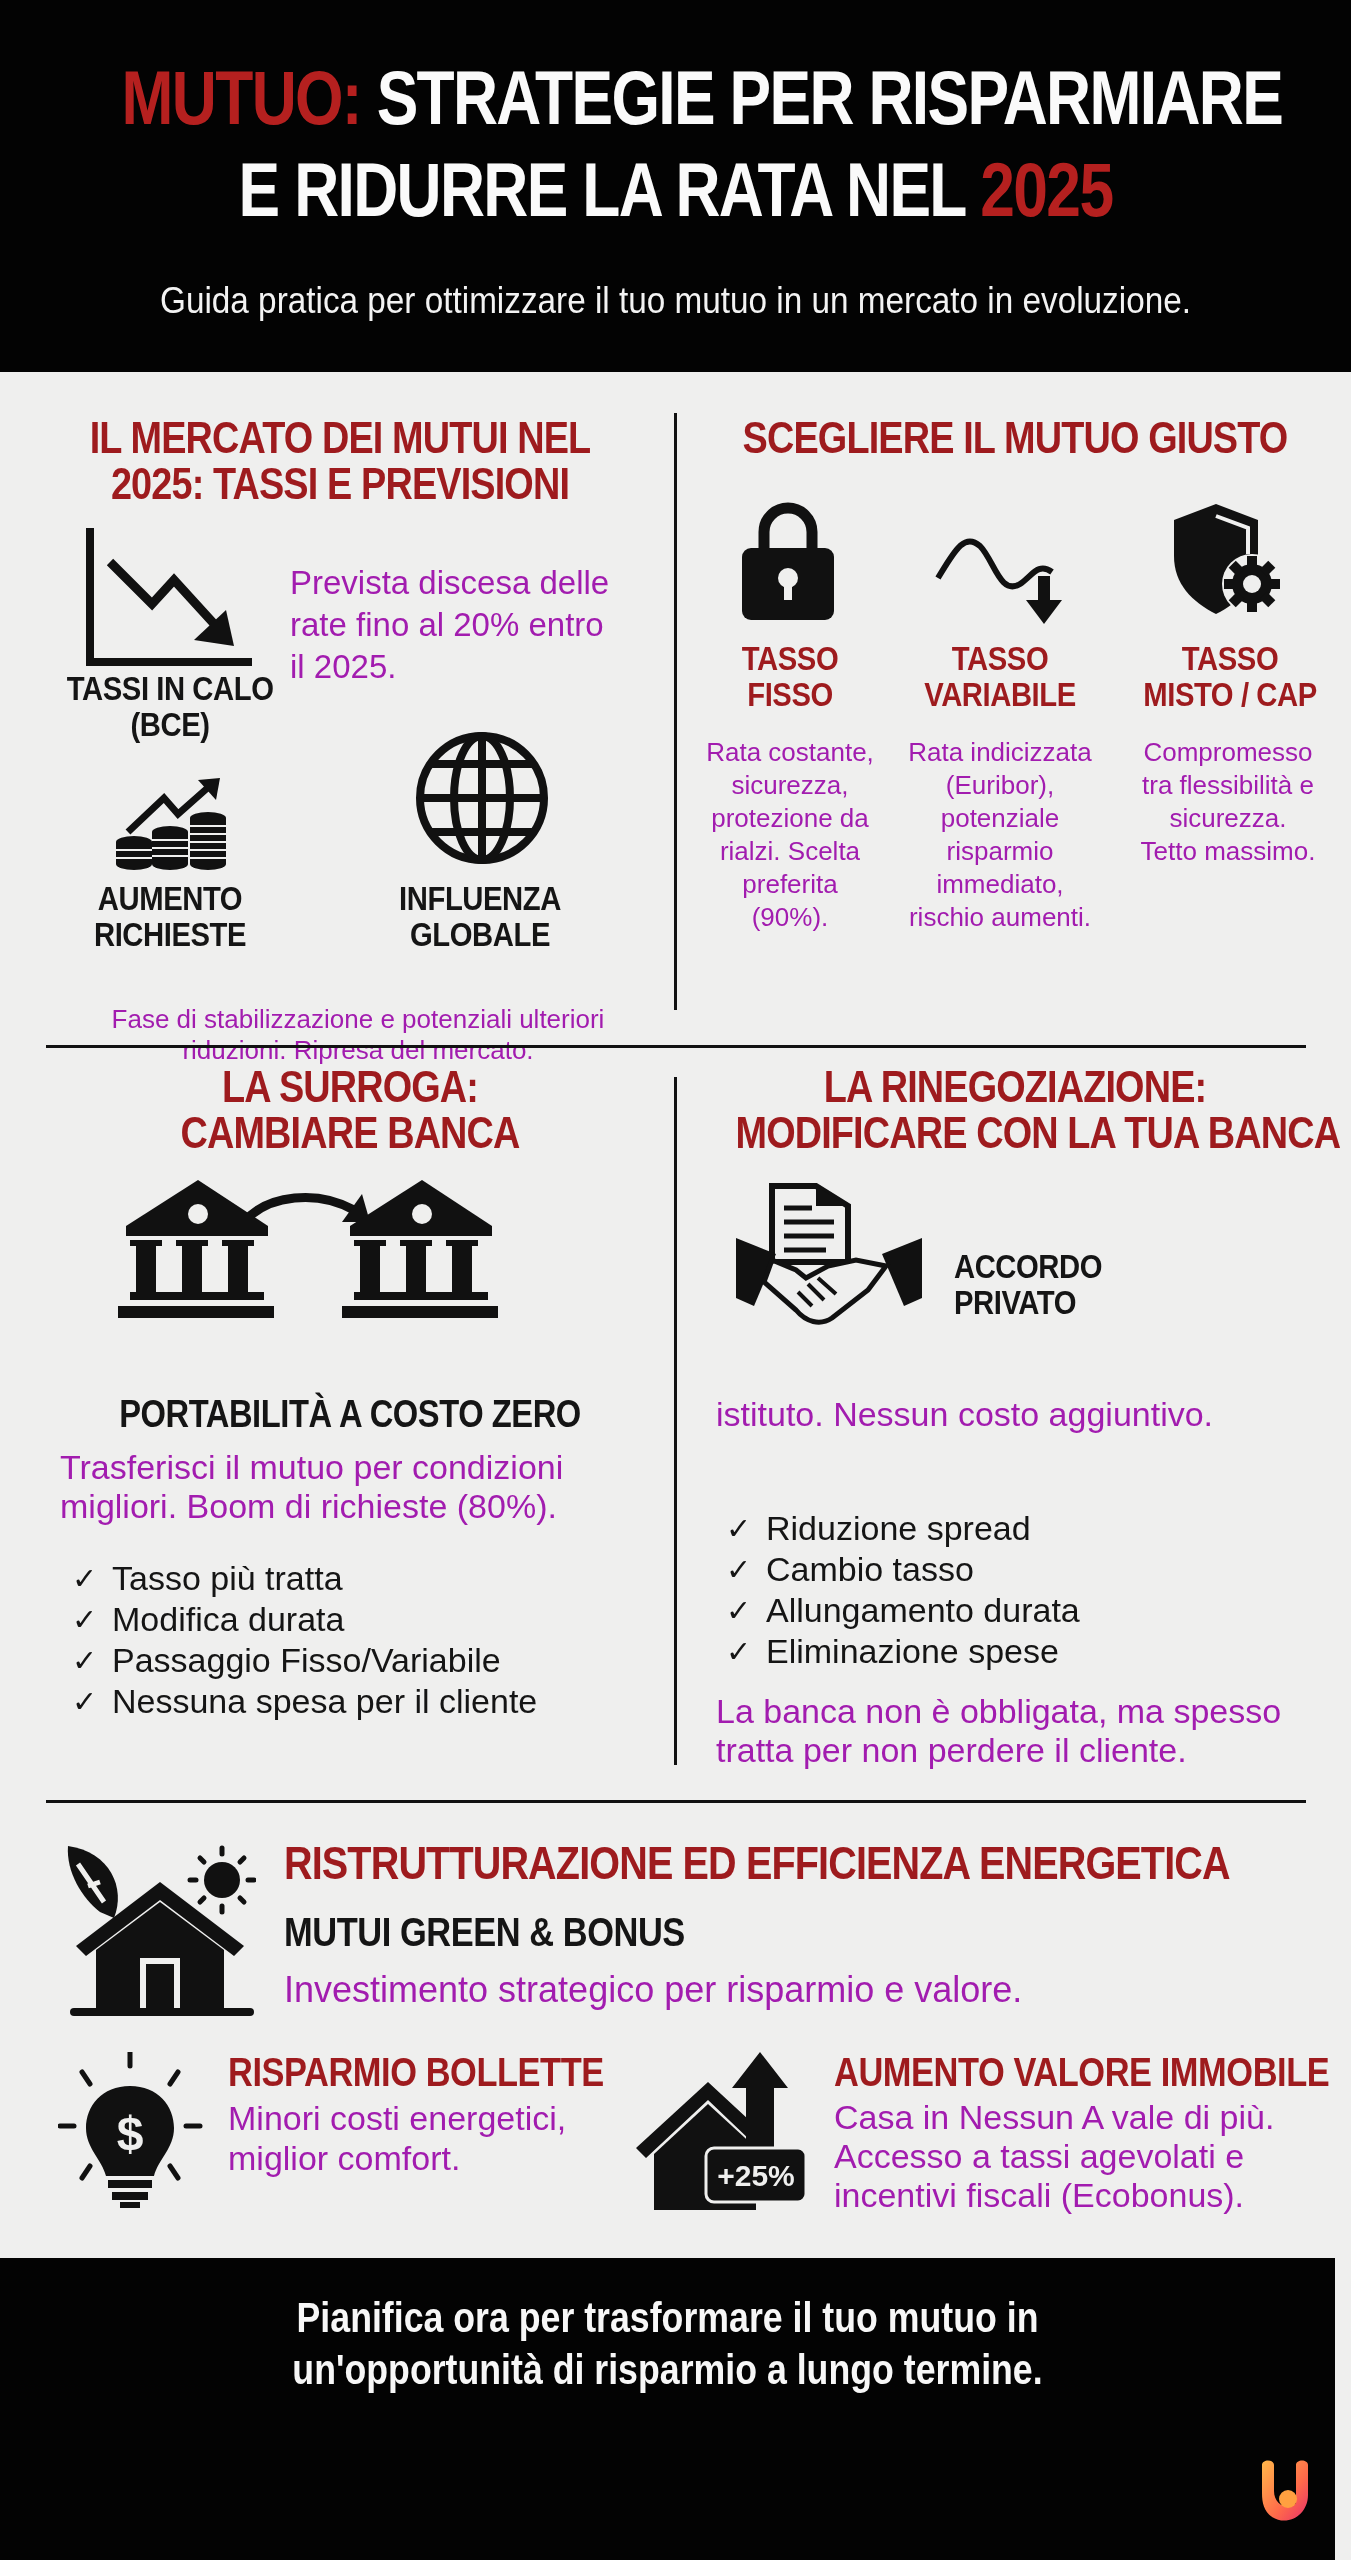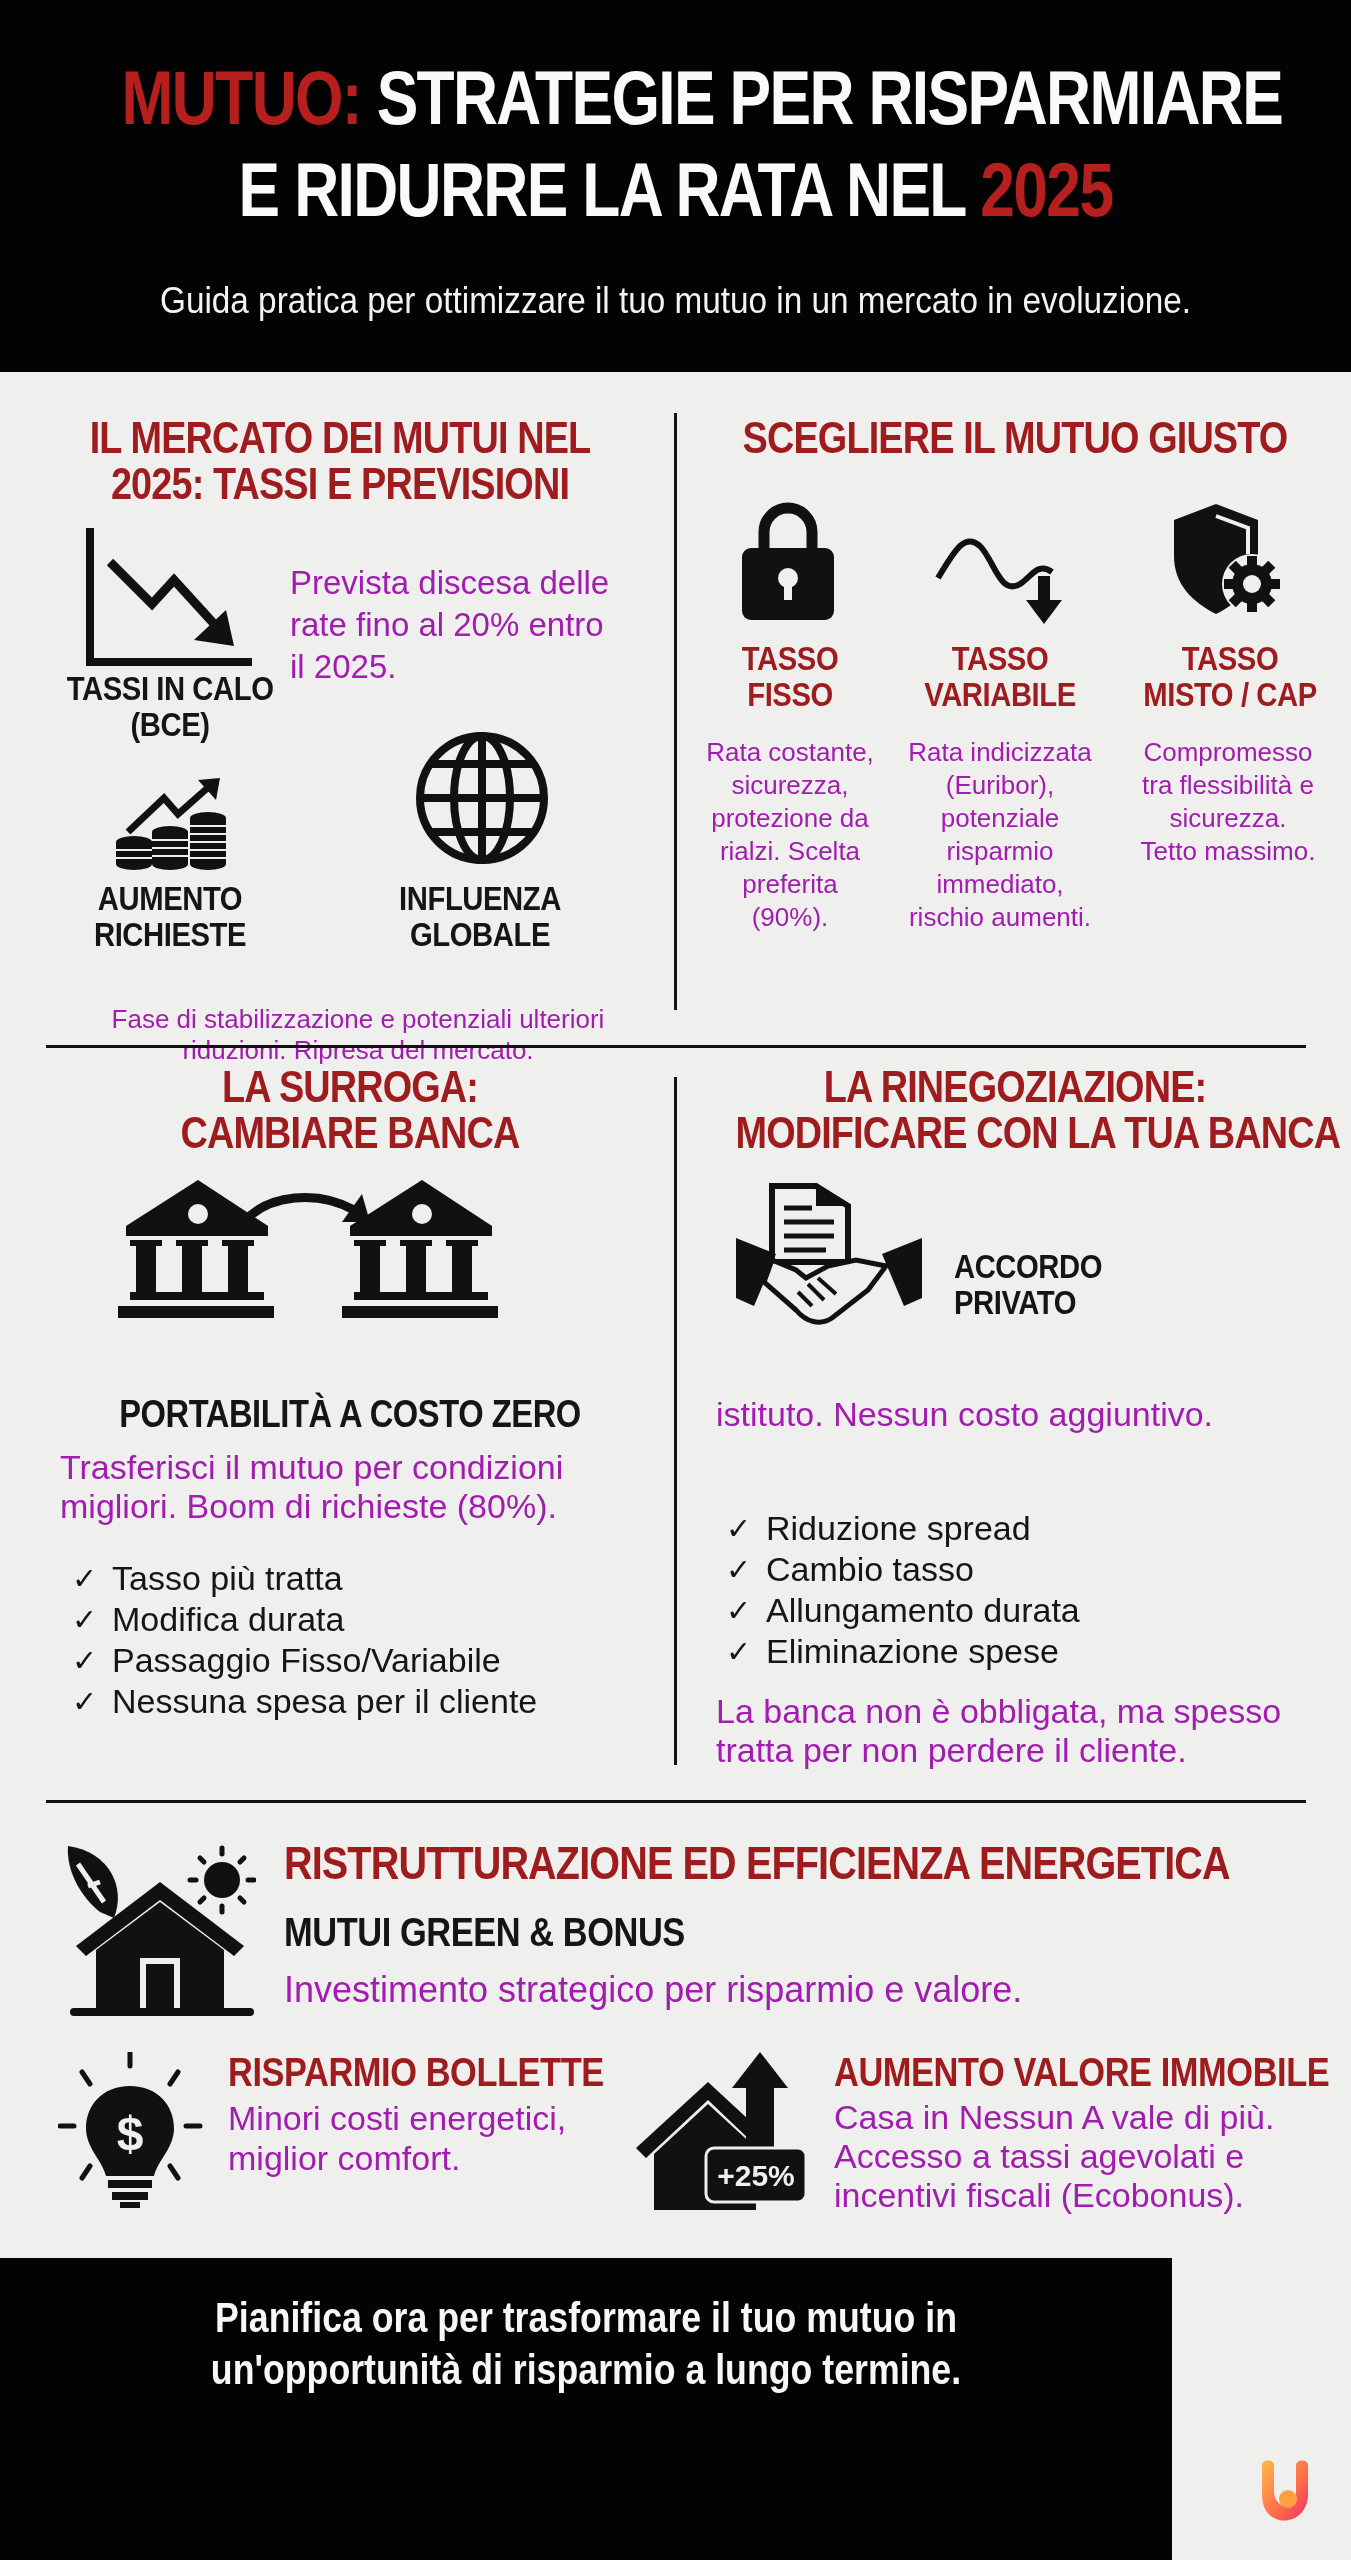--- a/index.html
+++ b/index.html
@@ -33,7 +33,7 @@
   svg { display: block; }
 
   
-  #footer { position: absolute; left: 0; top: 2258px; width: 1172px; height: 302px; background: #030303; text-decoration: underline; }
+  #footer { position: absolute; left: 0; top: 2258px; width: 1335px; height: 302px; background: #030303; text-decoration: underline; }
   #footer .cta { position: absolute; top: 34px; left: 0; width: 100%; text-align: center; color: #f7f7f7; font-weight: bold; font-size: 42px; line-height: 52px; transform: scaleX(0.85); }
   #logo { position: absolute; left: 1248px; top: 2455px; width: 72px; height: 72px; }
 </style>

